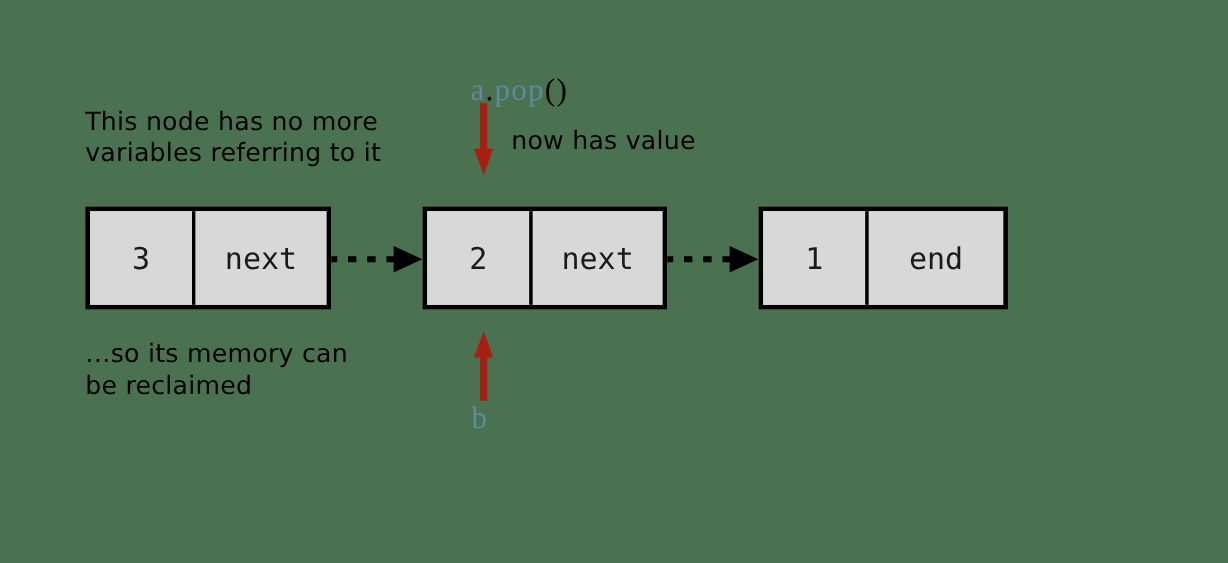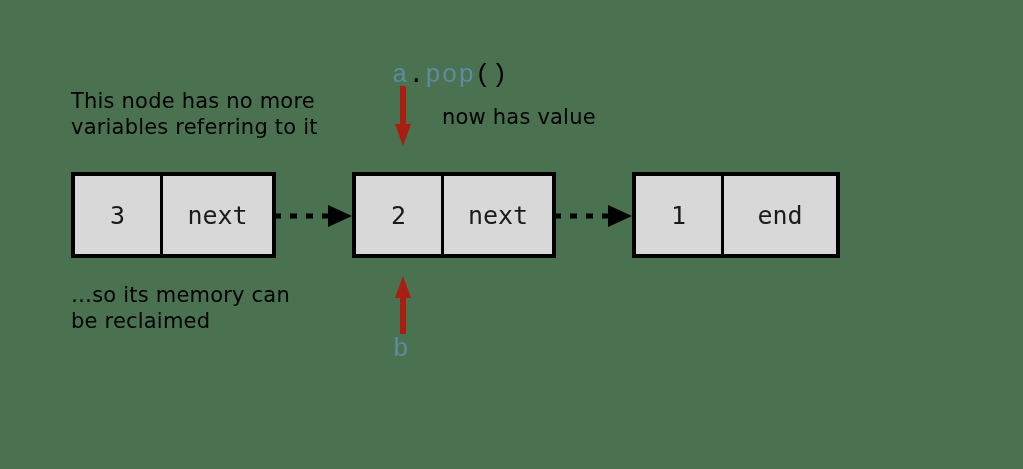--- a/index.html
+++ b/index.html
@@ -34,7 +34,7 @@
   
   .varlabel {
     position: absolute;
-    font-family: Liberation Mono, monospace;
+    font-family: Liberation Serif, serif;
     font-size: 26px;
     letter-spacing: 1px;
     white-space: pre;

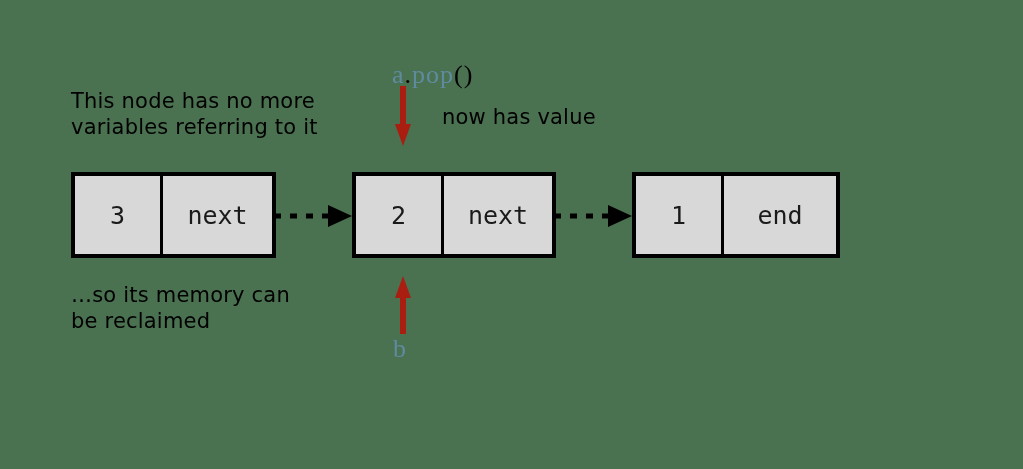--- a/index.html
+++ b/index.html
@@ -104,7 +104,7 @@
   <div class="note" style="left:71px; top:88px;">This node has no more
 variables referring to it</div>
 
-  <div class="note" style="left:442px; top:104px;">now has value</div>
+  <div class="note" style="left:426px; top:104px;">now has value</div>
 
   <div class="varlabel" style="left:392px; top:60px;"><span class="ident">a</span><span class="punct">.</span><span class="ident">pop</span><span class="punct">()</span></div>
 

